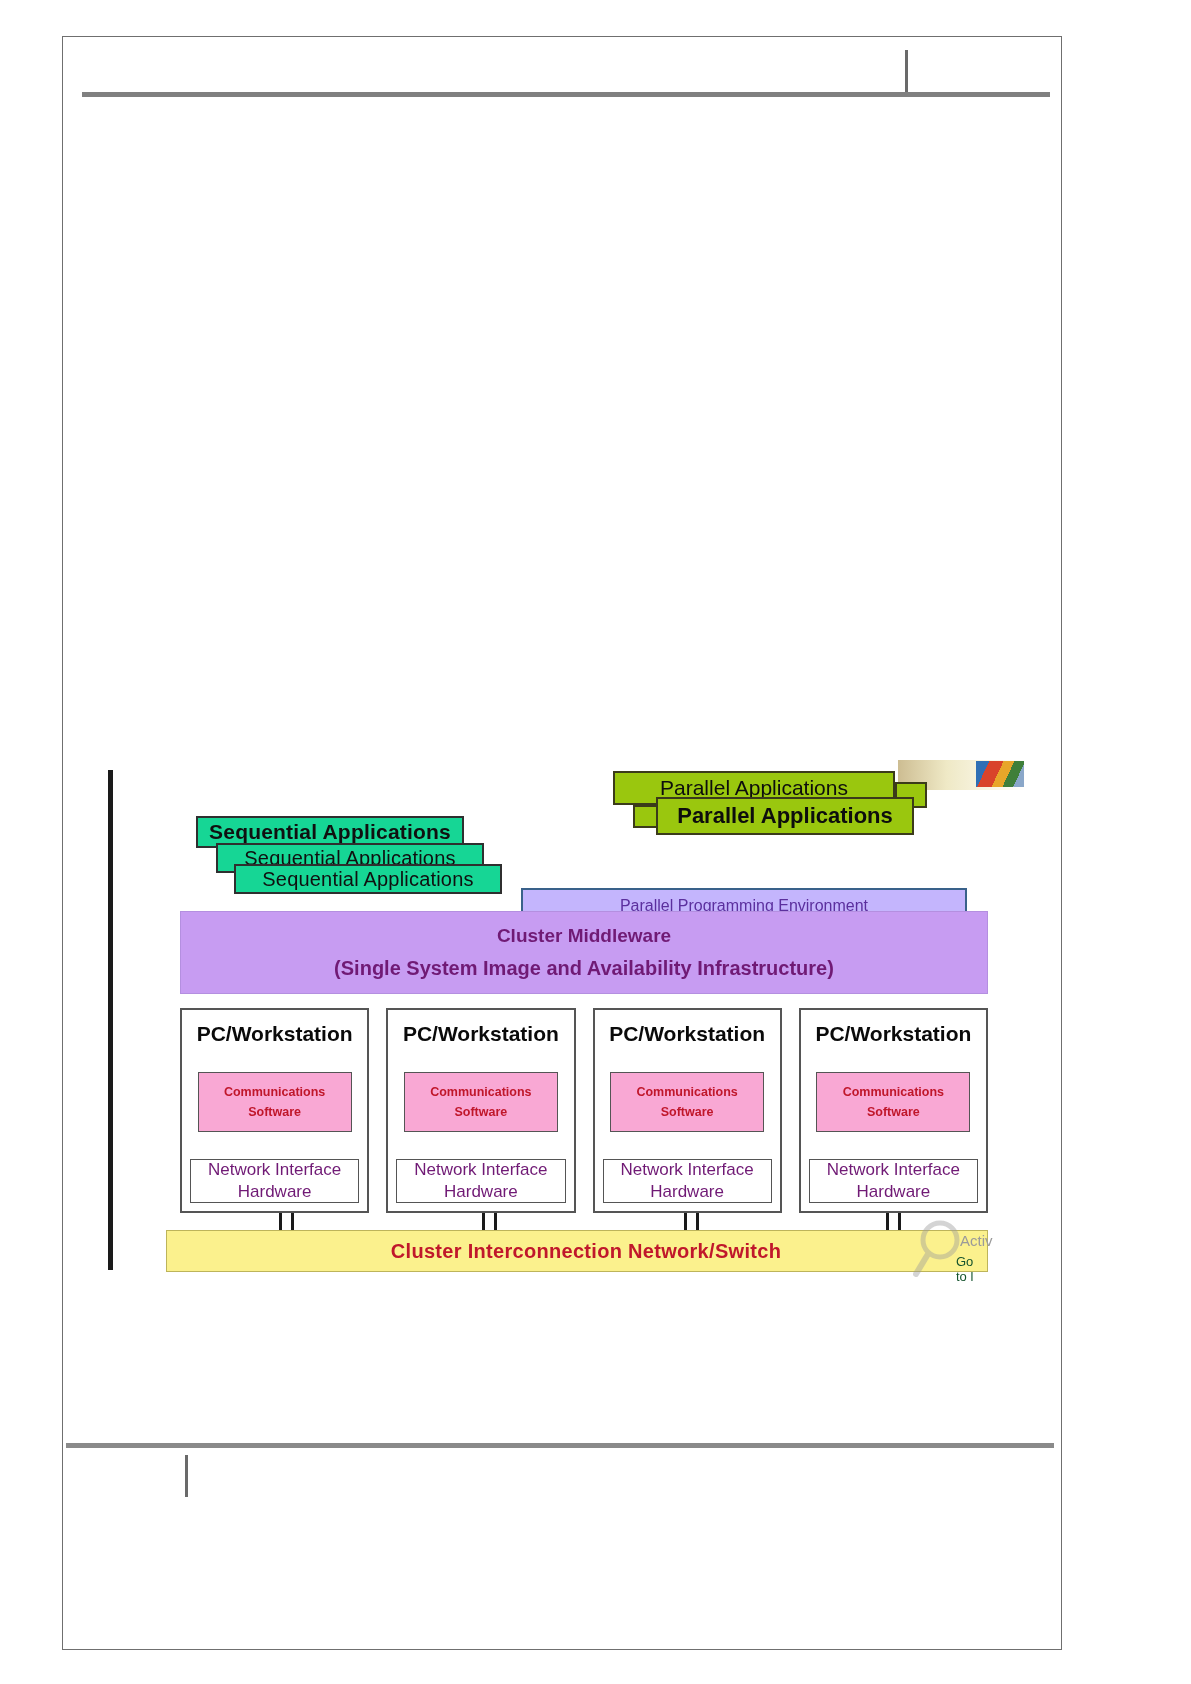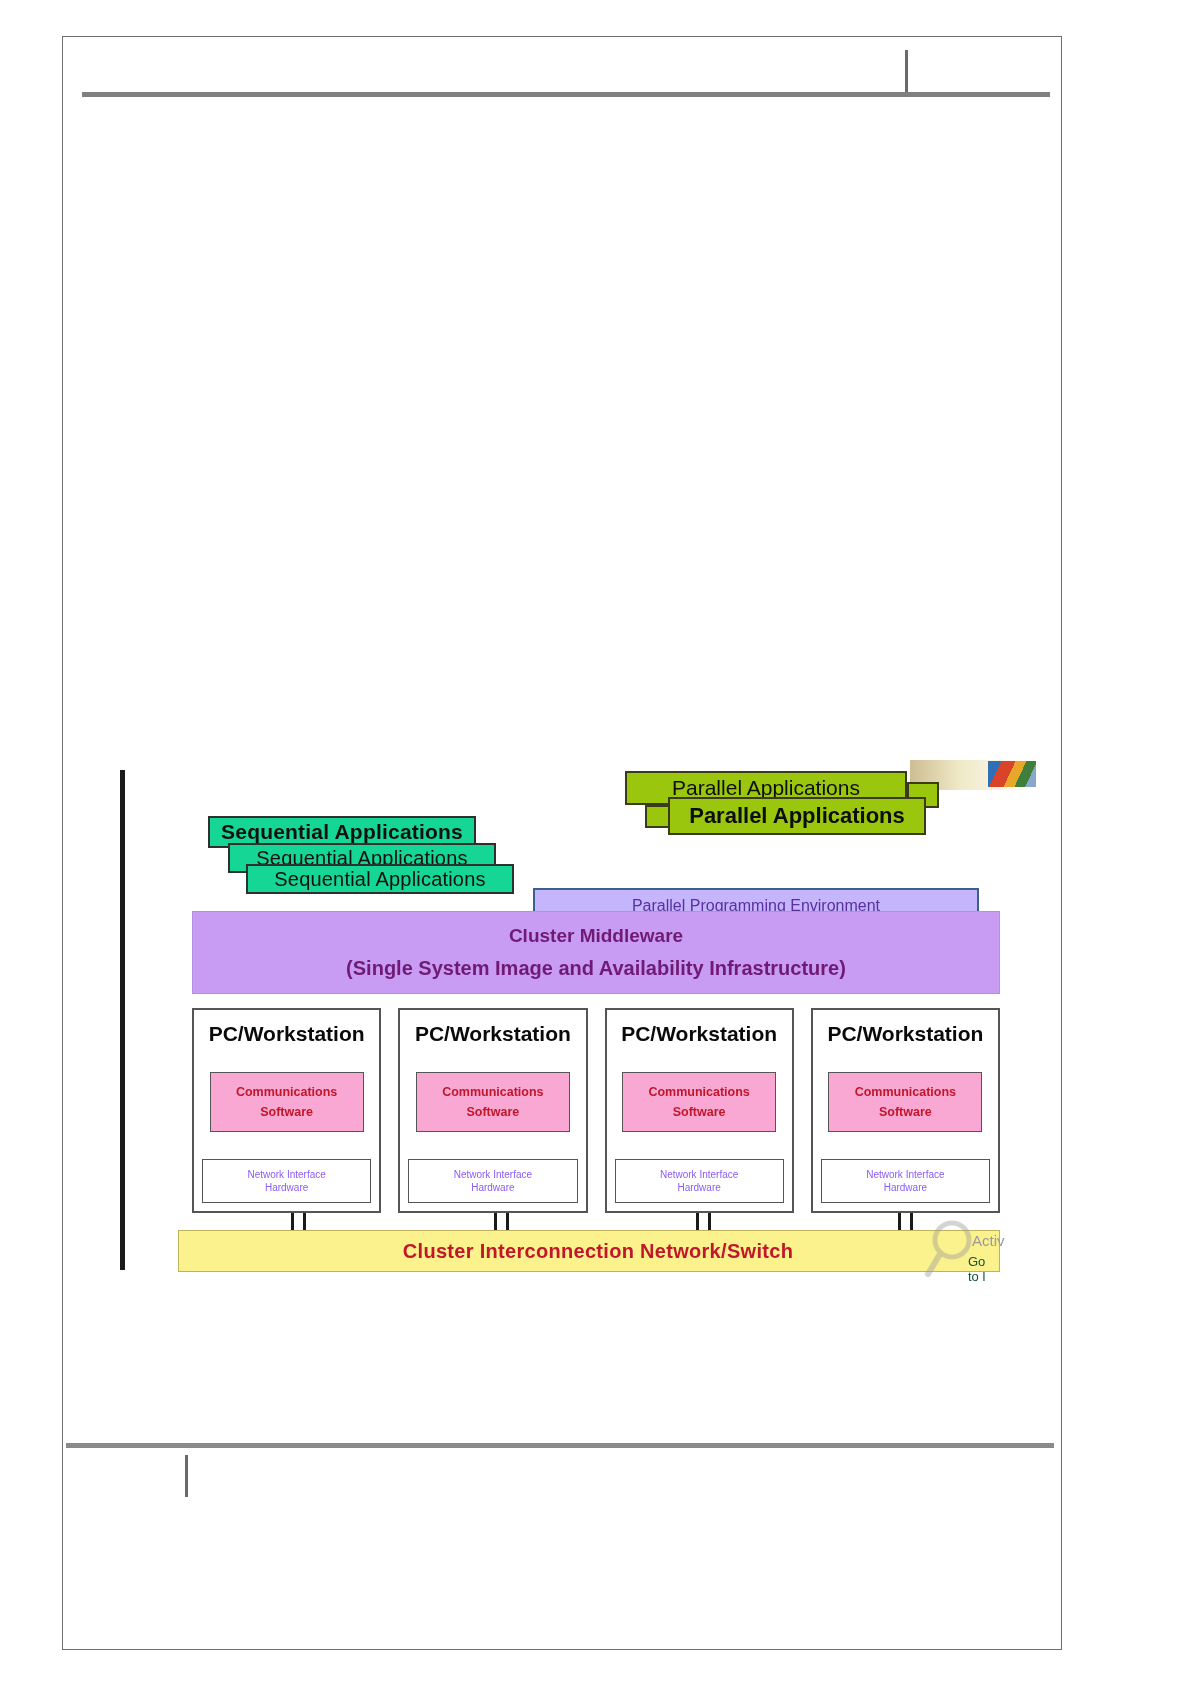--- a/index.html
+++ b/index.html
@@ -27,7 +27,7 @@
   }
 
   
-  #diagram{position:absolute;left:12px;top:0;width:960px;height:1684px;}
+  #diagram{position:absolute;left:0;top:0;width:960px;height:1684px;}
 
   #left-rail{
     position:absolute;left:108px;top:770px;width:5px;height:500px;background:#1a1a1a;

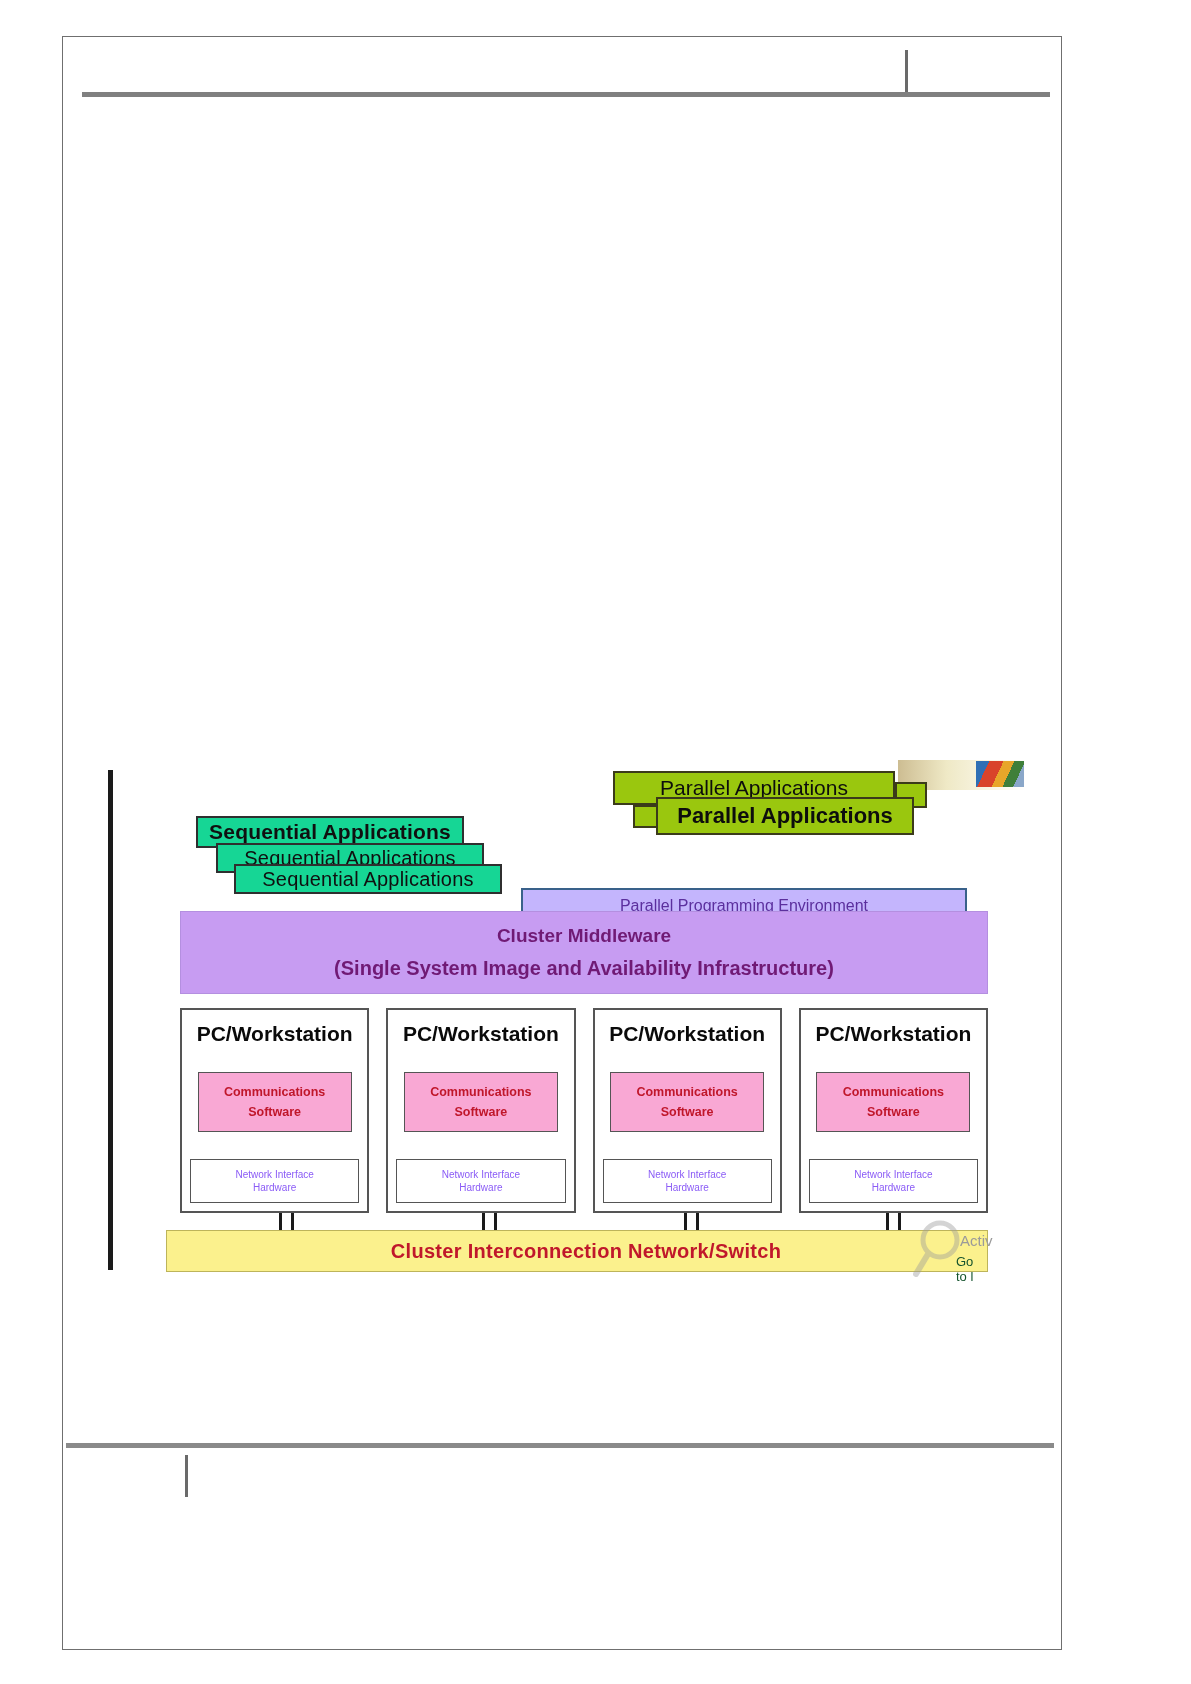--- a/index.html
+++ b/index.html
@@ -107,7 +107,7 @@
     border:1px solid #555555;background:#ffffff;
     display:flex;flex-direction:column;align-items:center;justify-content:center;gap:2px;
   }
-  .nic span{font-size:10px;font-weight:400;color:#8b5cf6;}
+  .nic span{font-size:17px;font-weight:400;color:#701a75;}
 
   
   .leg{position:absolute;width:9px;height:28px;background:#ffffff;

